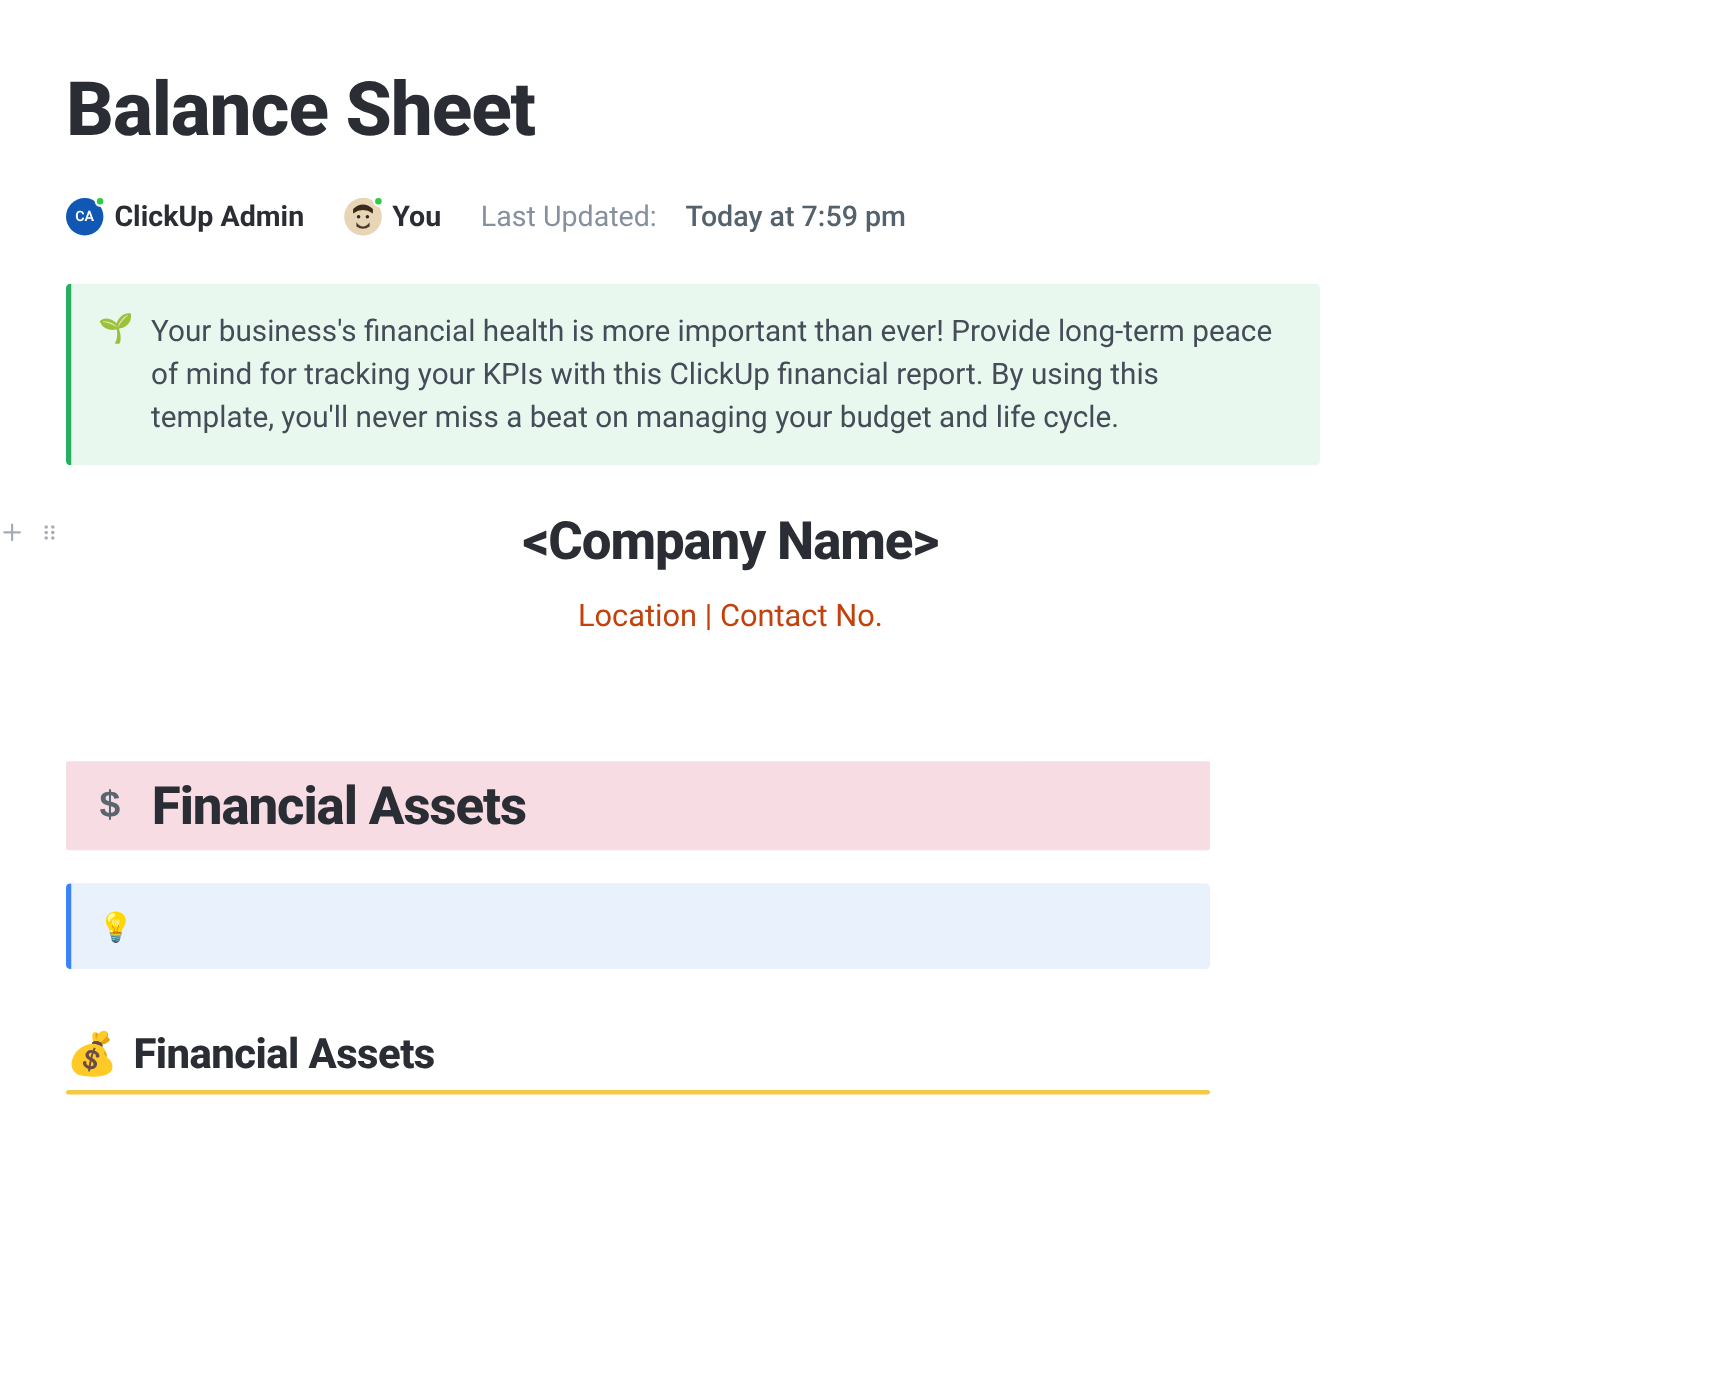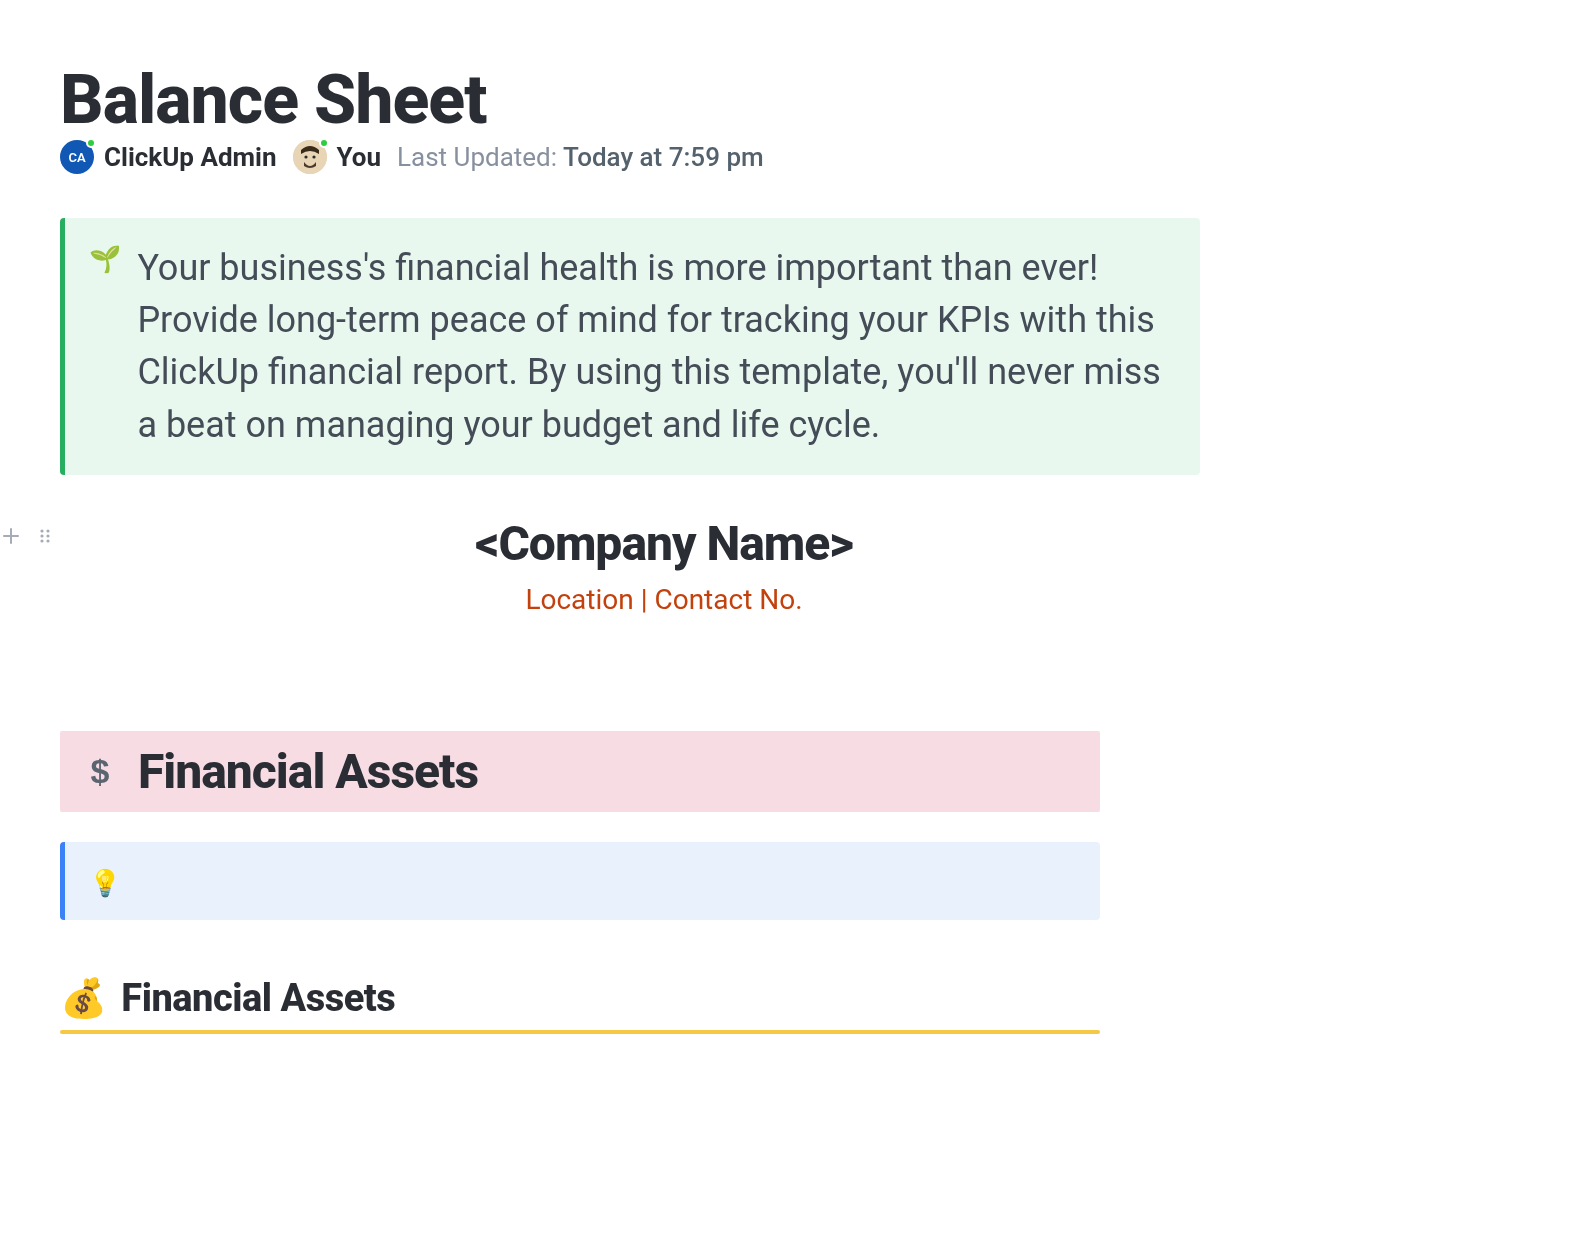--- a/index.html
+++ b/index.html
@@ -20,6 +20,7 @@
     font-weight: 800;
     letter-spacing: -1px;
     color: #2A2E34;
+    margin-bottom: 40px;
   }
   .meta-row {
     display: flex;

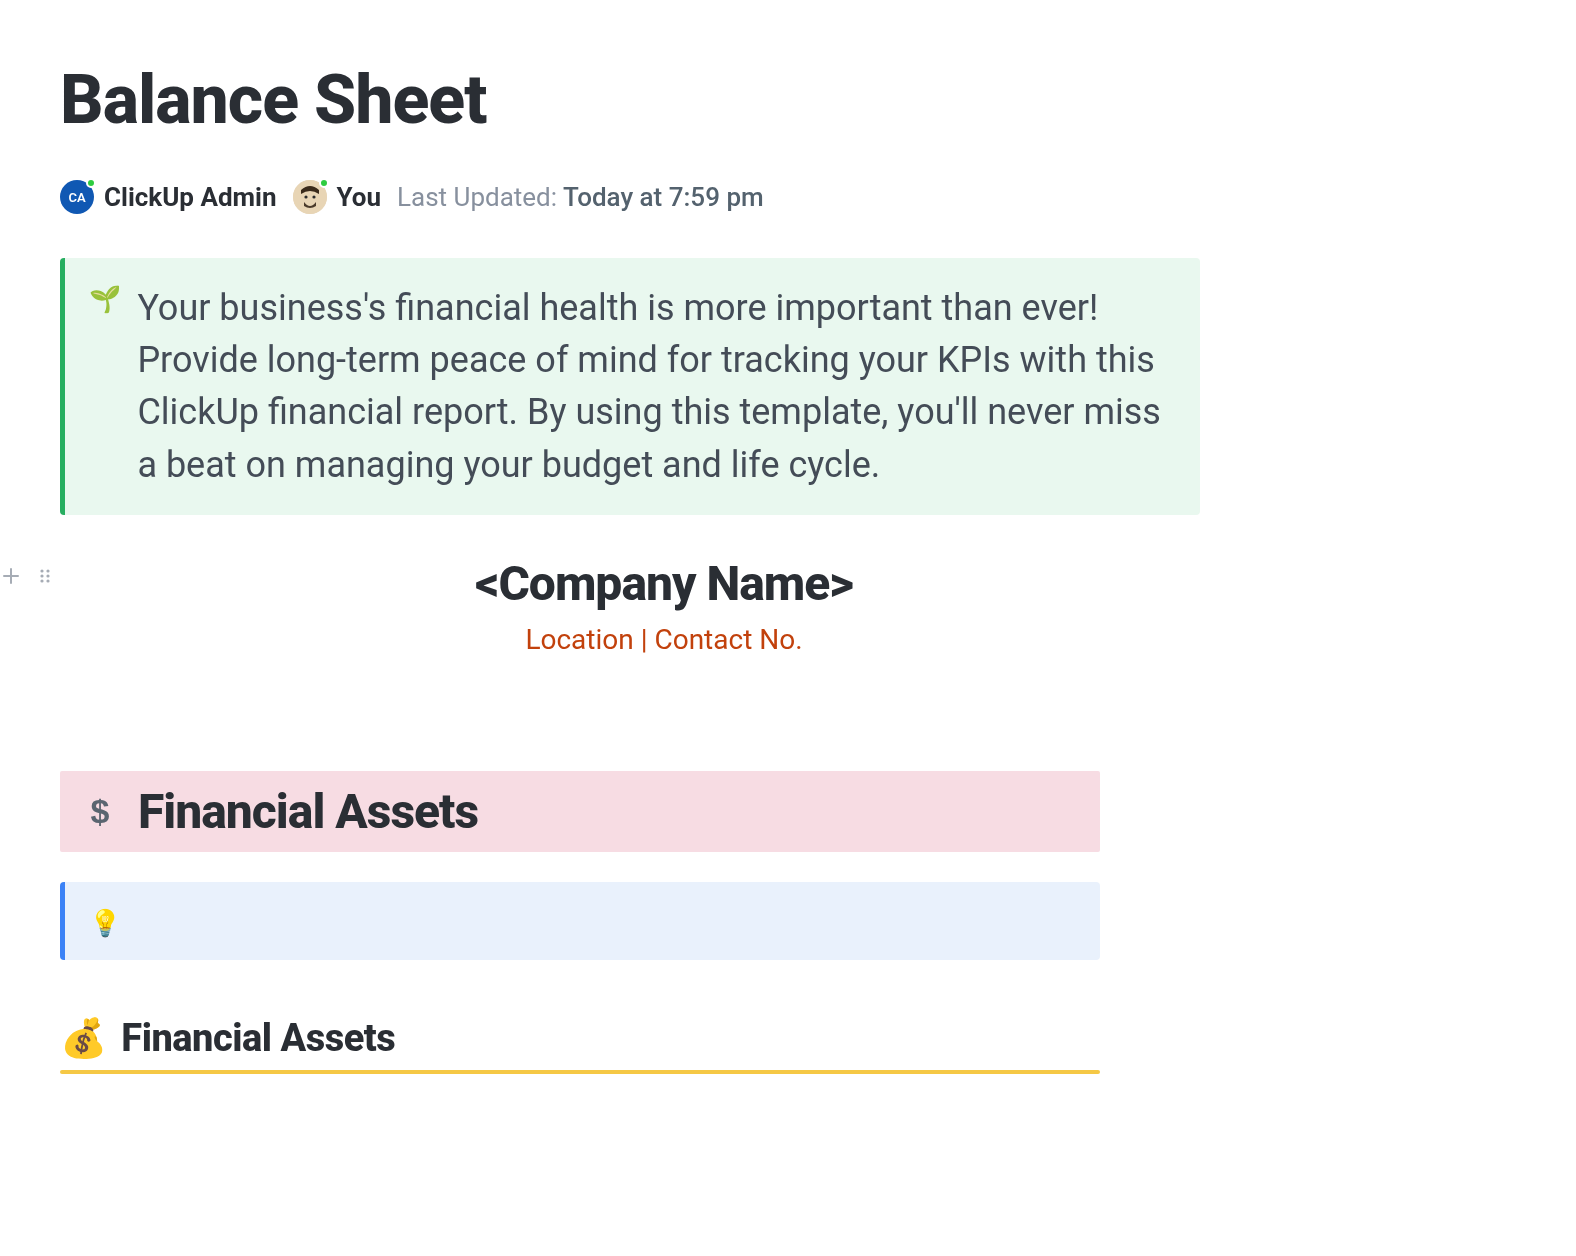--- a/index.html
+++ b/index.html
@@ -25,7 +25,7 @@
   .meta-row {
     display: flex;
     align-items: center;
-    gap: 16px;
+    gap: 36px;
     margin-bottom: 44px;
   }
   .user {

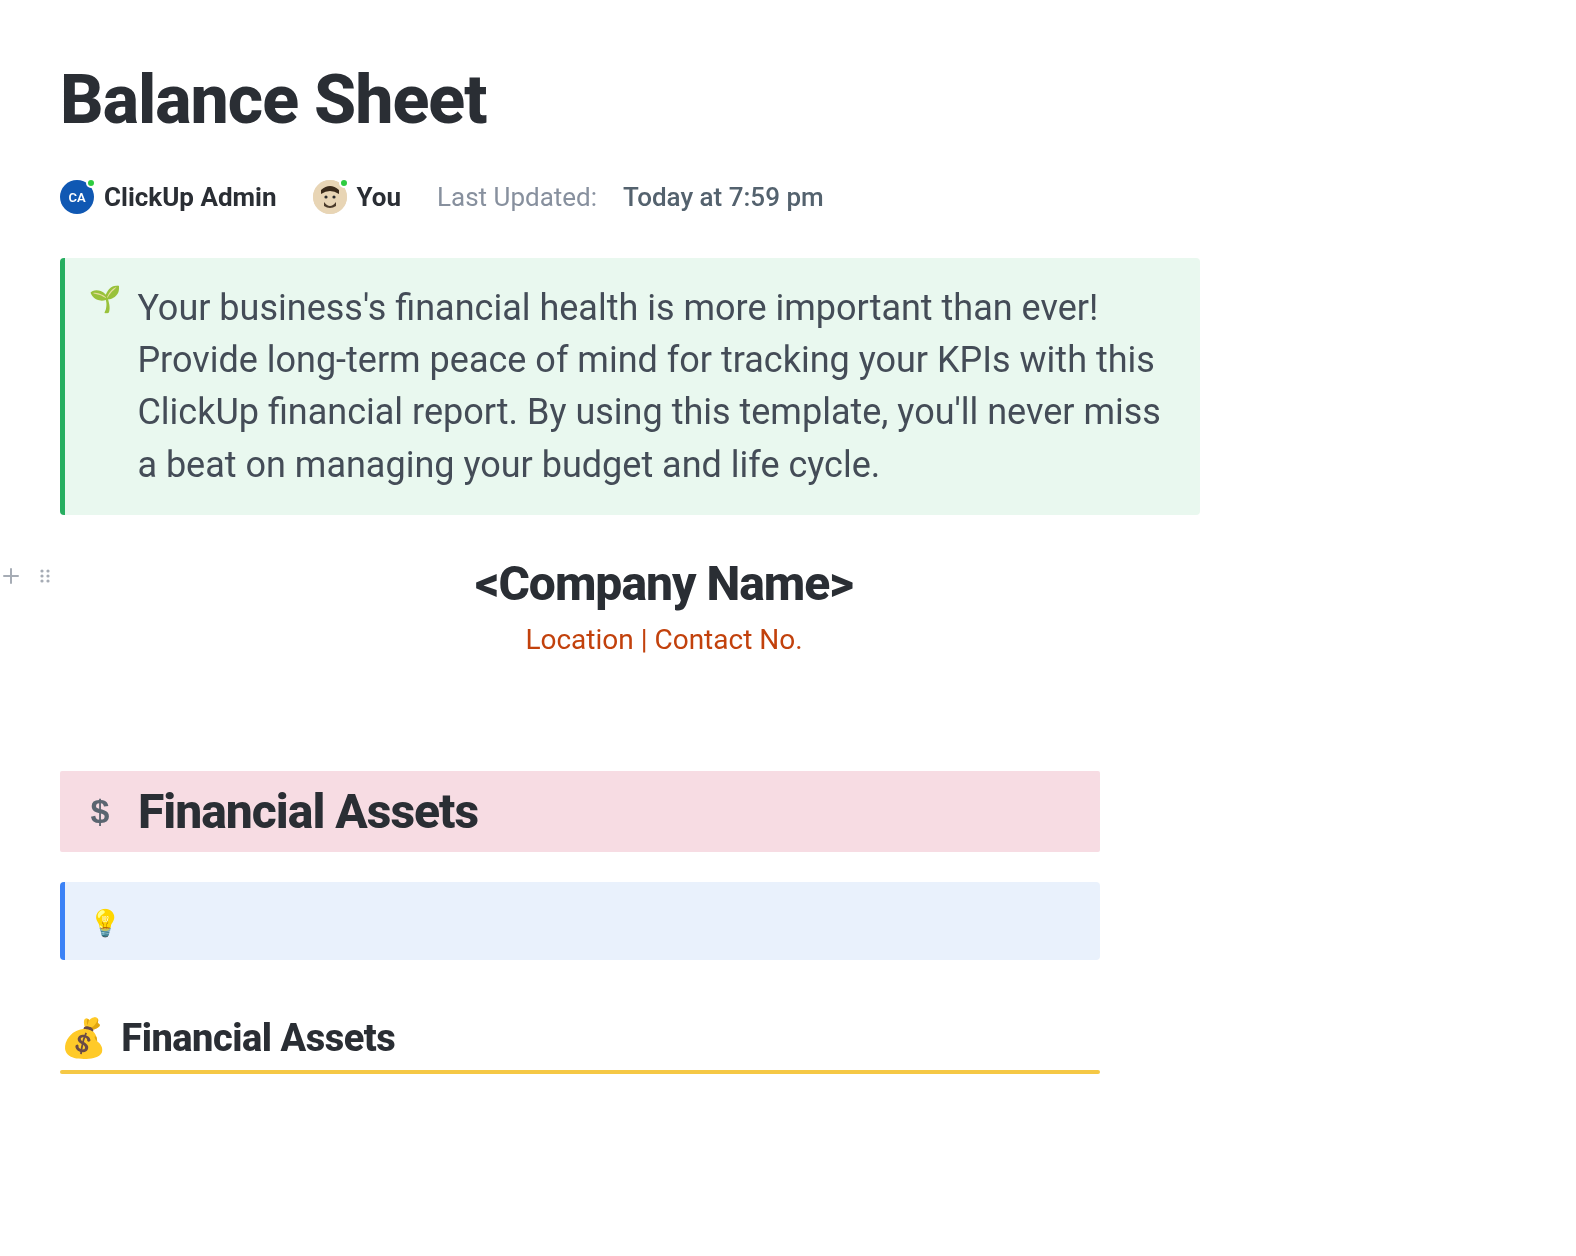--- a/index.html
+++ b/index.html
@@ -96,7 +96,7 @@
     margin-top: 4px;
   }
   .callout-text {
-    font-size: 36px;
+    font-size: 27px;
     line-height: 1.45;
     color: #444C57;
   }

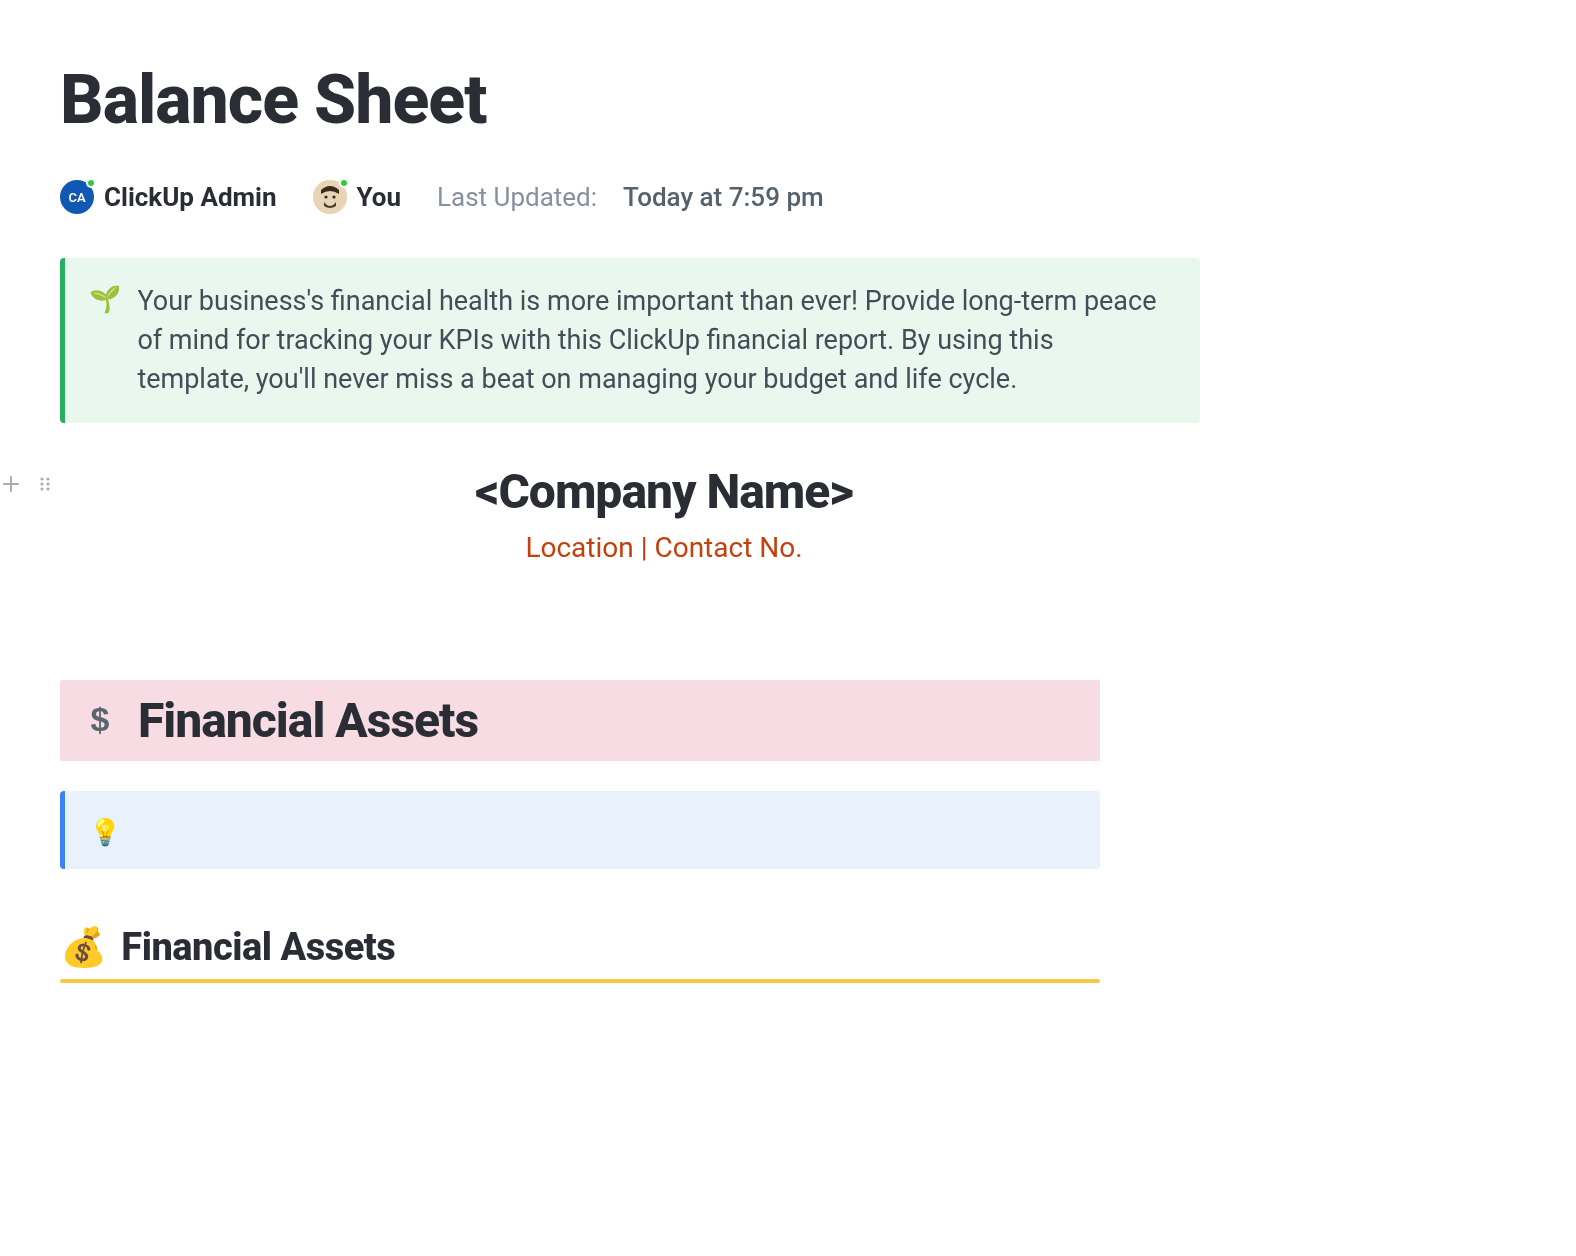--- a/index.html
+++ b/index.html
@@ -152,7 +152,7 @@
     font-weight: 800;
     color: #2A2E34;
     letter-spacing: -1px;
-    margin-bottom: 6px;
+    margin-bottom: 18px;
   }
   .company-sub {
     font-size: 28px;

